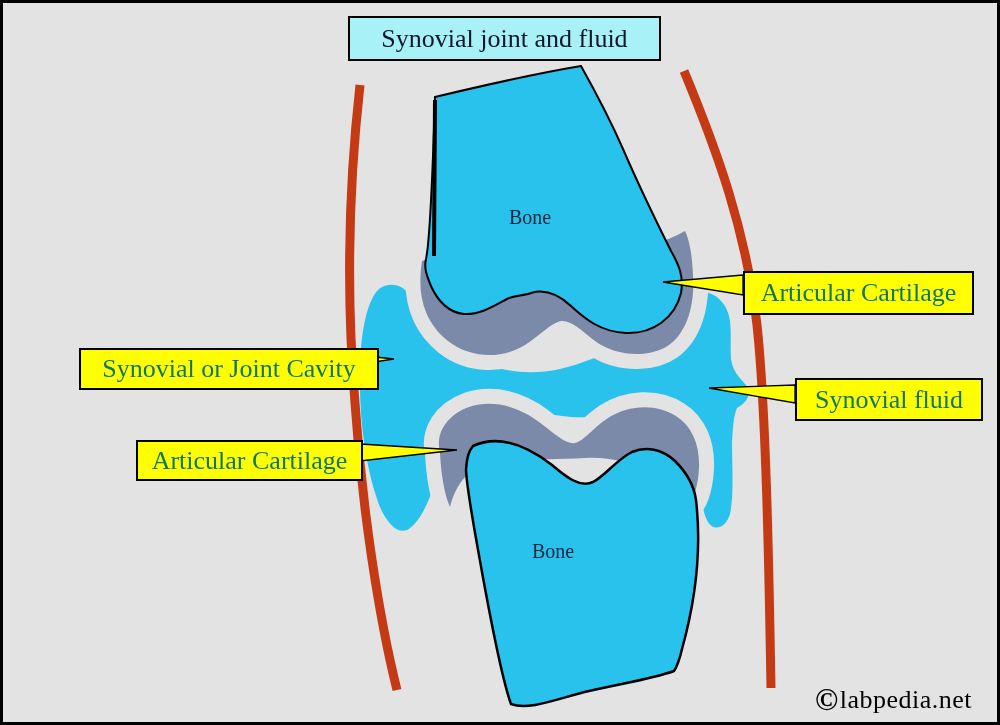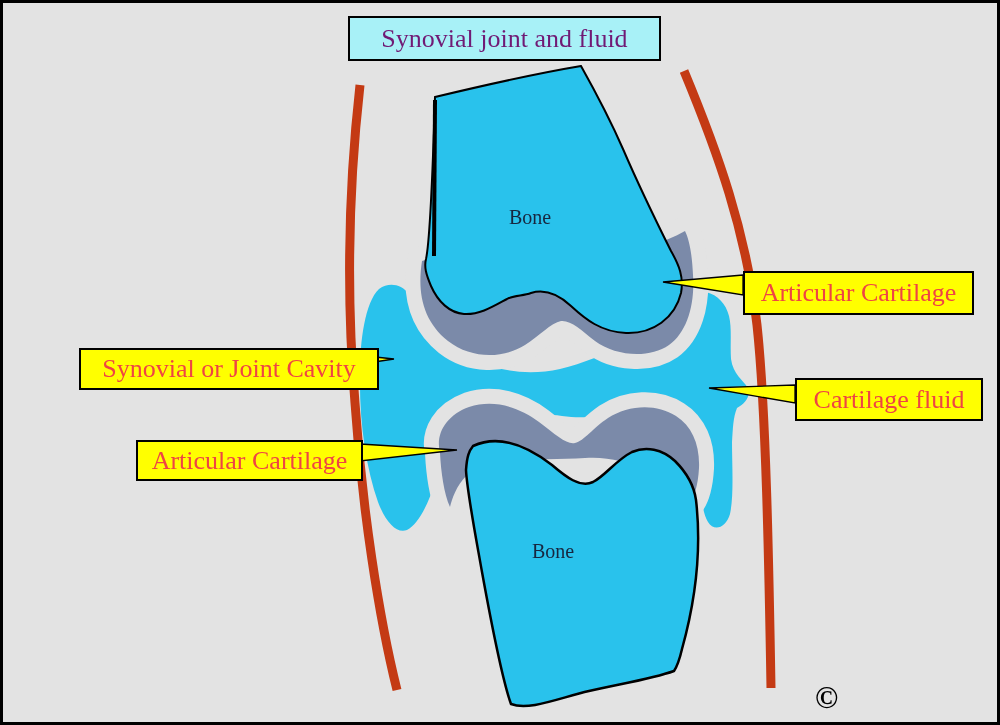--- a/index.html
+++ b/index.html
@@ -34,7 +34,7 @@
     background:var(--title-bg,#A8F1F7);
     border:2px solid #000;
     display:flex;align-items:center;justify-content:center;
-    font-size:26px;color:#701a75;white-space:nowrap;
+    font-size:26px;color:#0f172a;white-space:nowrap;
     box-sizing:border-box;
   }
   .bone-label{

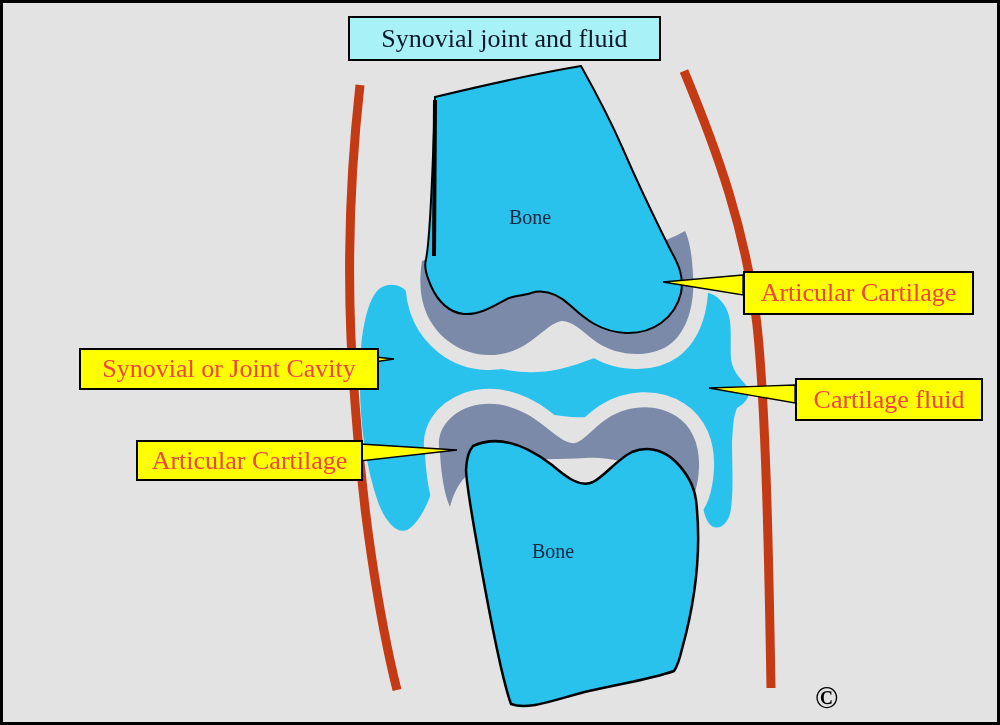--- a/index.html
+++ b/index.html
@@ -26,7 +26,7 @@
     background:var(--label-bg,#FFFF00);
     border:2px solid #000;
     display:flex;align-items:center;justify-content:center;
-    font-size:26px;color:#ef4444;white-space:nowrap;
+    font-size:26px;color:#0f766e;white-space:nowrap;
     box-sizing:border-box;
   }
   .titlebox{

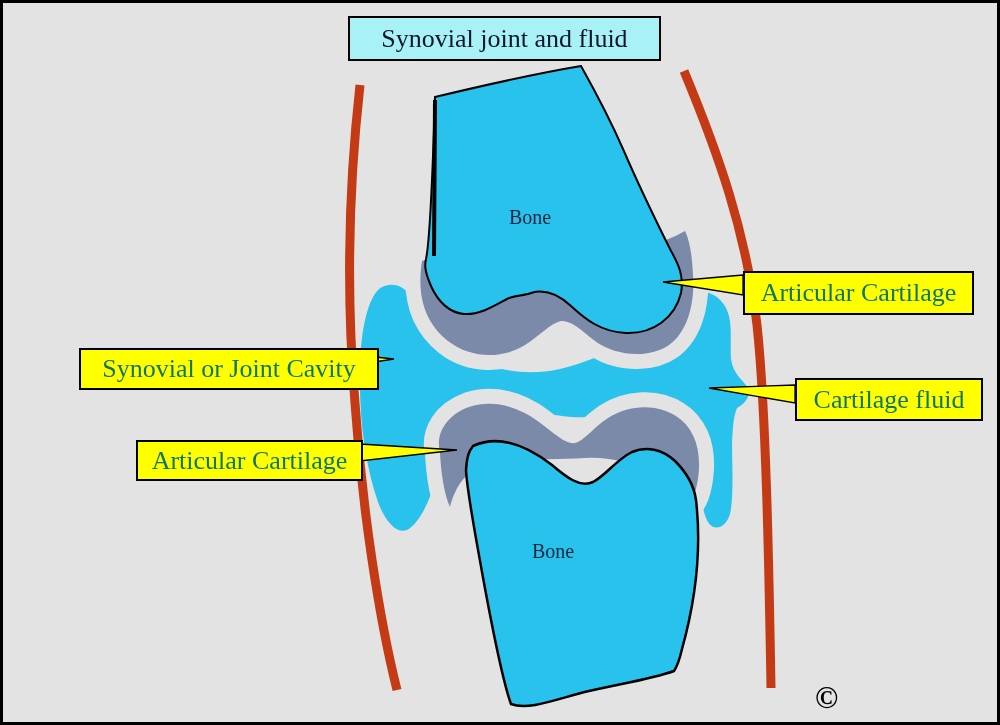--- a/index.html
+++ b/index.html
@@ -137,7 +137,7 @@
 
   <div class="callout" style="left:28px;top:345px;width:300px;height:42px;margin-left:48px;">Synovial or Joint Cavity</div>
 
-  <div class="callout" style="left:792px;top:375px;width:188px;height:43px;">Cartilage fluid</div>
+  <div class="callout" style="left:792px;top:375px;width:188px;height:43px;">Synovial fluid</div>
 
   <div class="callout" style="left:133px;top:437px;width:227px;height:41px;">Articular Cartilage</div>
 

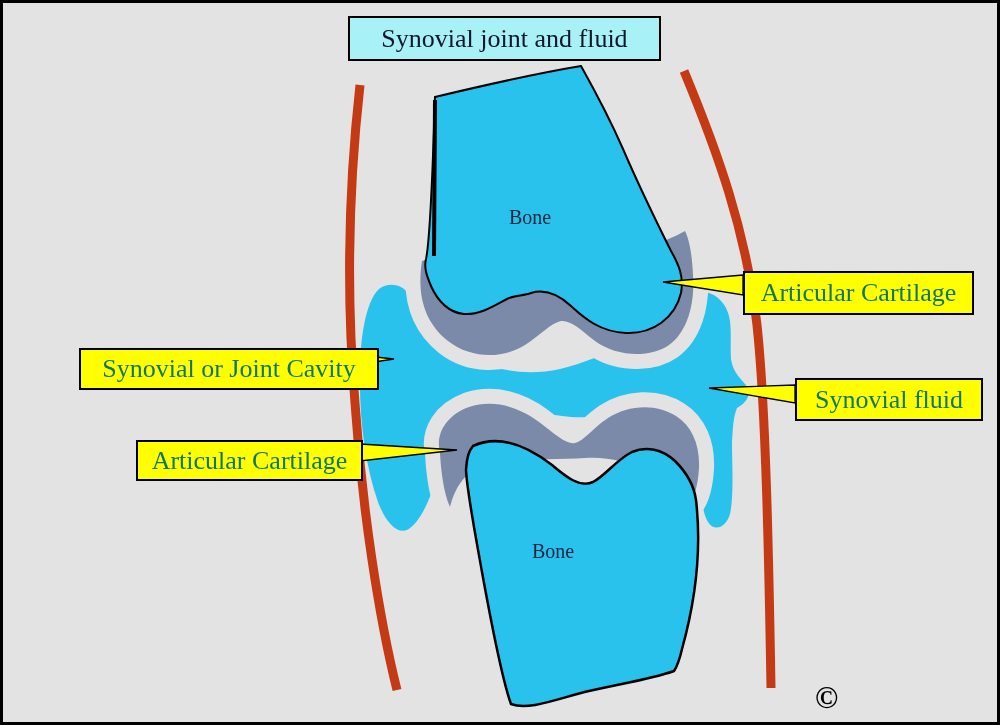--- a/index.html
+++ b/index.html
@@ -143,6 +143,7 @@
 
   <div class="watermark">
     <span class="c-icon">©</span>
+    <span>labpedia.net</span>
   </div>
 
 </div>

